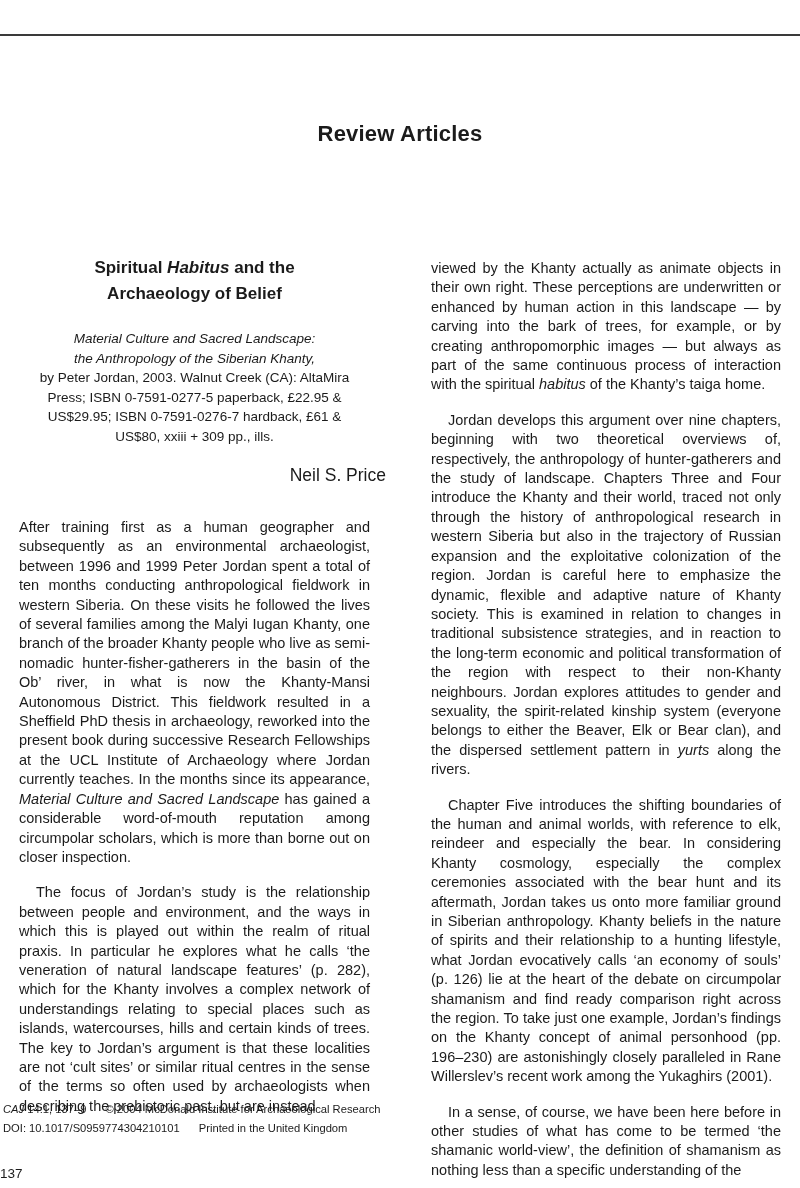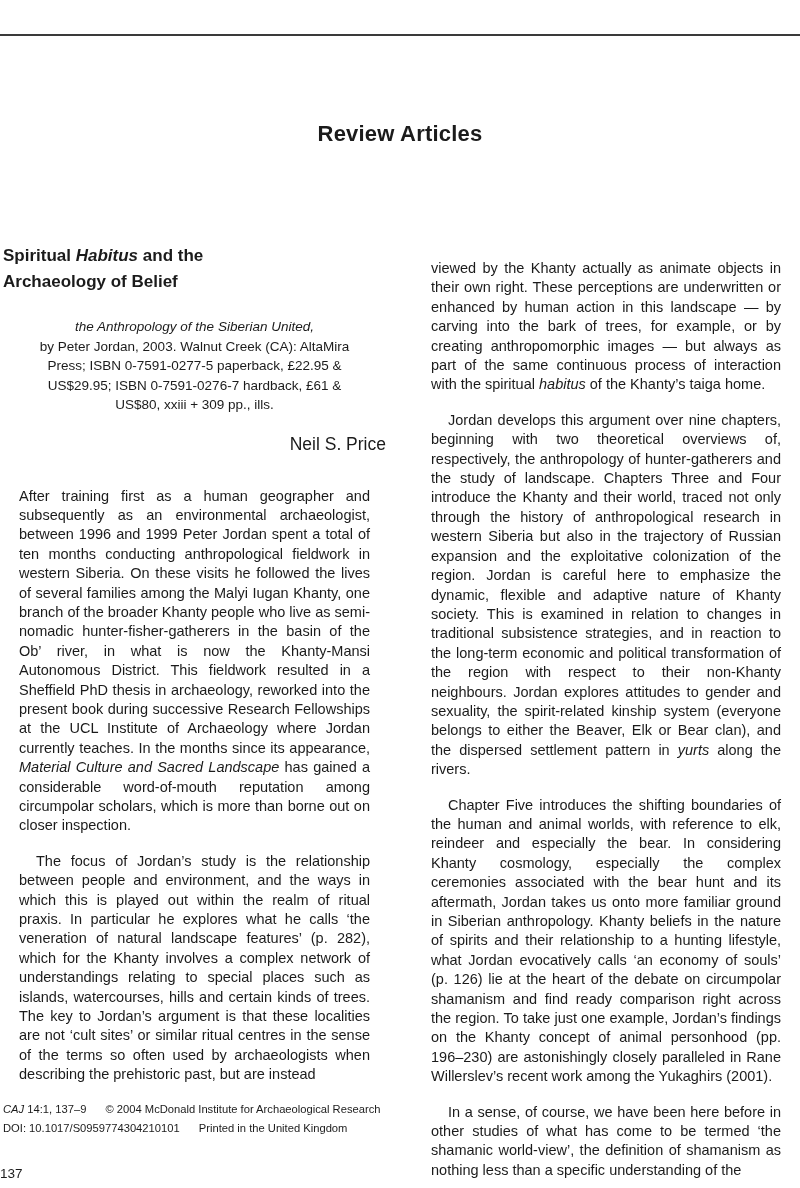--- a/index.html
+++ b/index.html
@@ -48,8 +48,8 @@
   .col-right { width: 382px; }
 
   .review-title {
-    margin: 0;
-    text-align: left;
+    margin: 12px;
+    text-align: center;
     font-size: 17px;
     font-weight: bold;
     line-height: 26px;

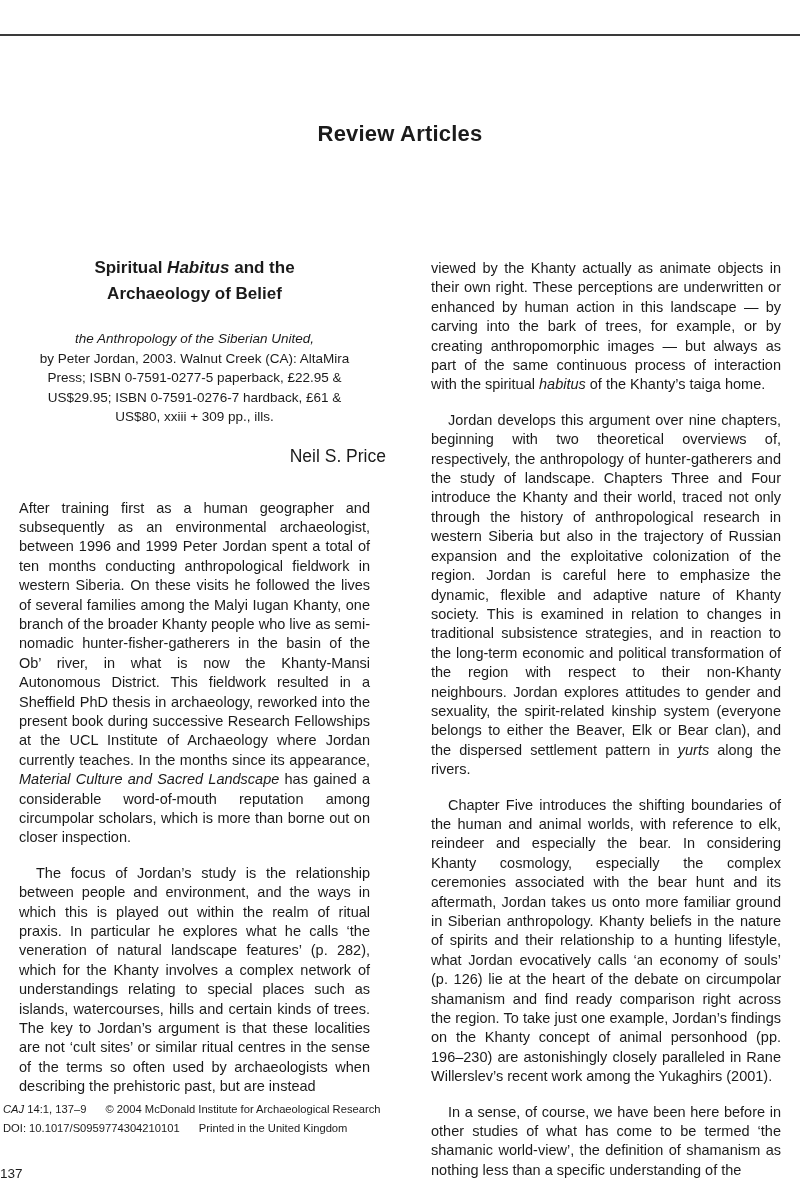--- a/index.html
+++ b/index.html
@@ -122,6 +122,7 @@
       </h2>
 
       <div class="citation">
+        <div class="cit-line italic">Material Culture and Sacred Landscape:</div>
         <div class="cit-line italic">the Anthropology of the Siberian United,</div>
         <div class="cit-line">by Peter Jordan, 2003. Walnut Creek (CA): AltaMira</div>
         <div class="cit-line">Press; ISBN 0-7591-0277-5 paperback, £22.95 &amp;</div>

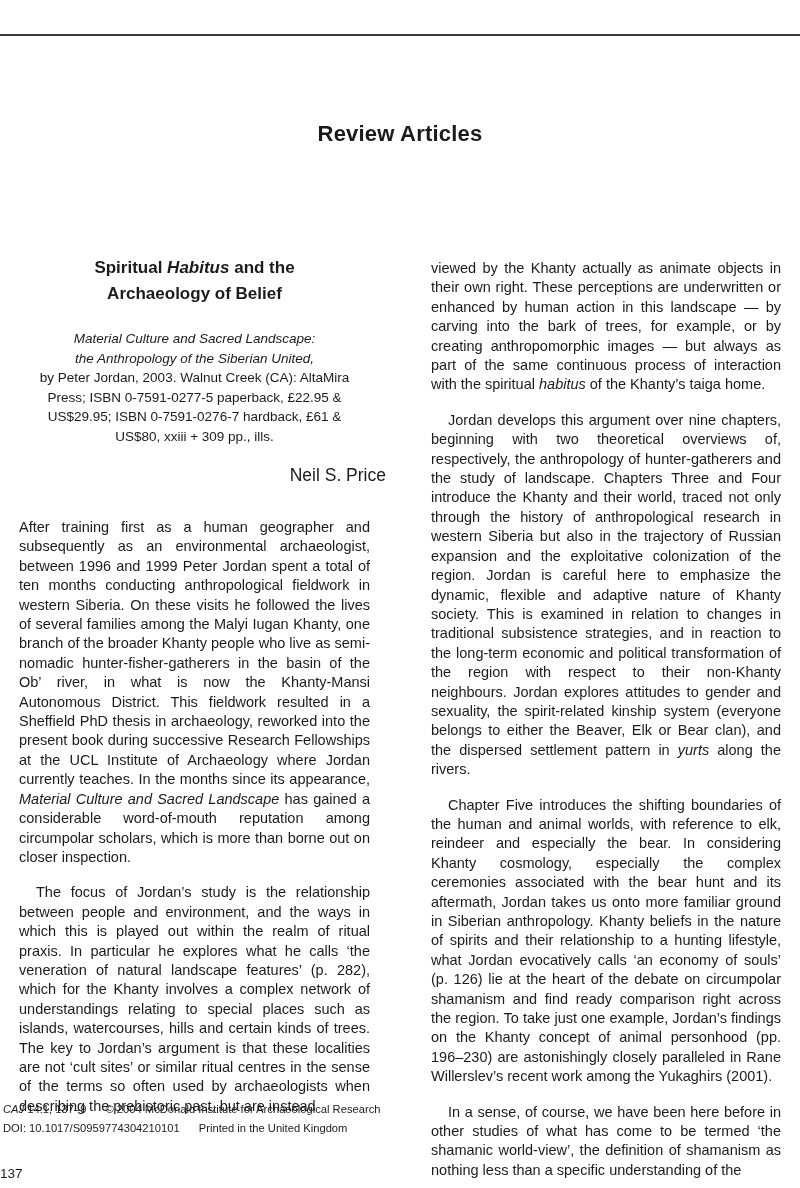--- a/index.html
+++ b/index.html
@@ -123,7 +123,7 @@
 
       <div class="citation">
         <div class="cit-line italic">Material Culture and Sacred Landscape:</div>
-        <div class="cit-line italic">the Anthropology of the Siberian United,</div>
+        <div class="cit-line italic">the Anthropology of the Siberian Khanty,</div>
         <div class="cit-line">by Peter Jordan, 2003. Walnut Creek (CA): AltaMira</div>
         <div class="cit-line">Press; ISBN 0-7591-0277-5 paperback, £22.95 &amp;</div>
         <div class="cit-line">US$29.95; ISBN 0-7591-0276-7 hardback, £61 &amp;</div>

